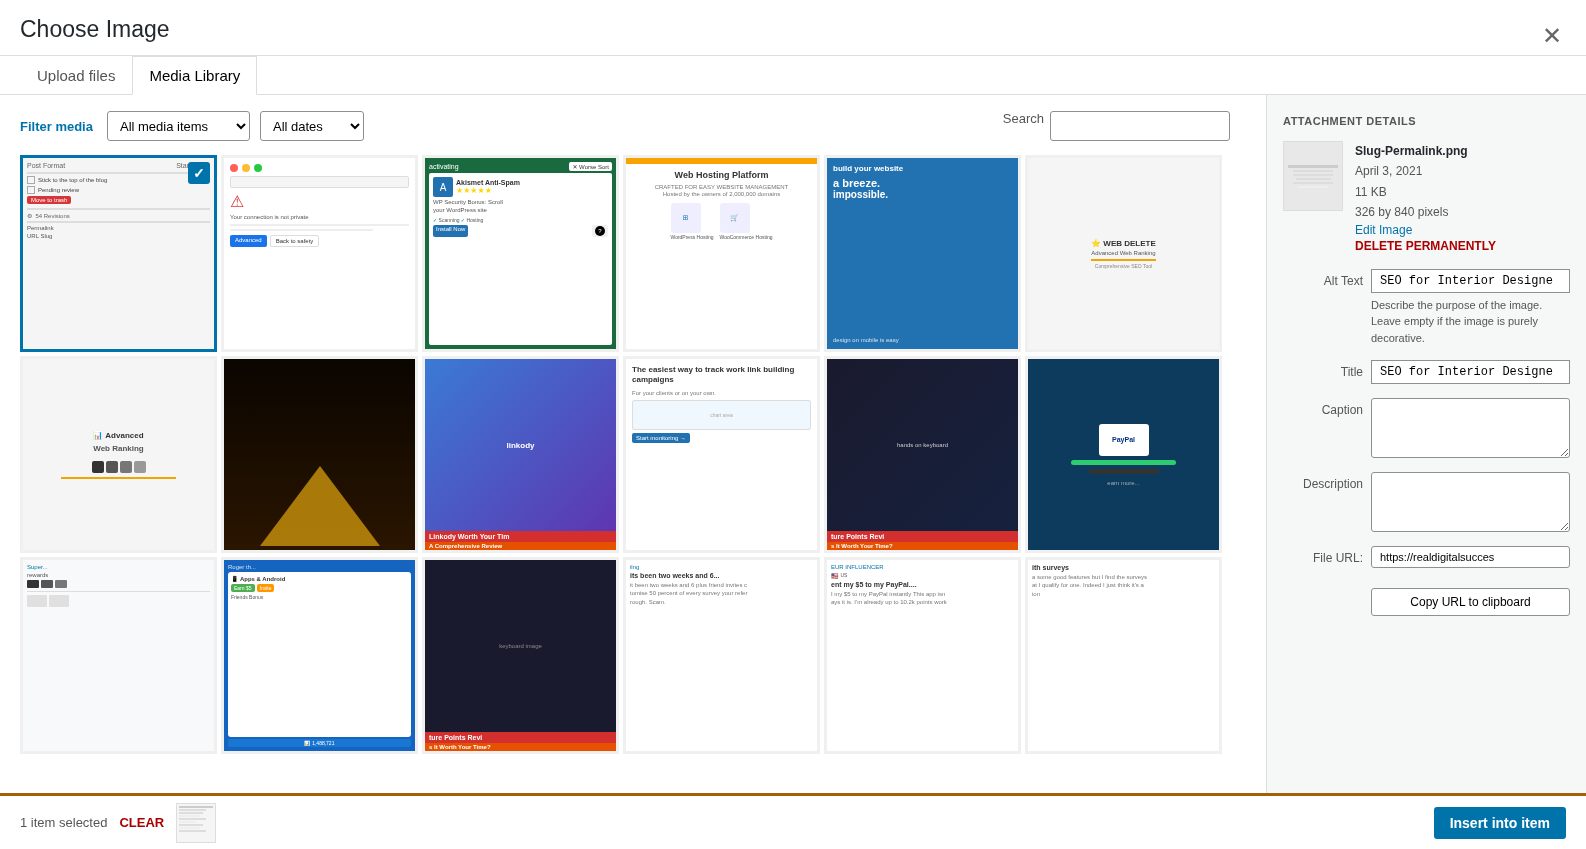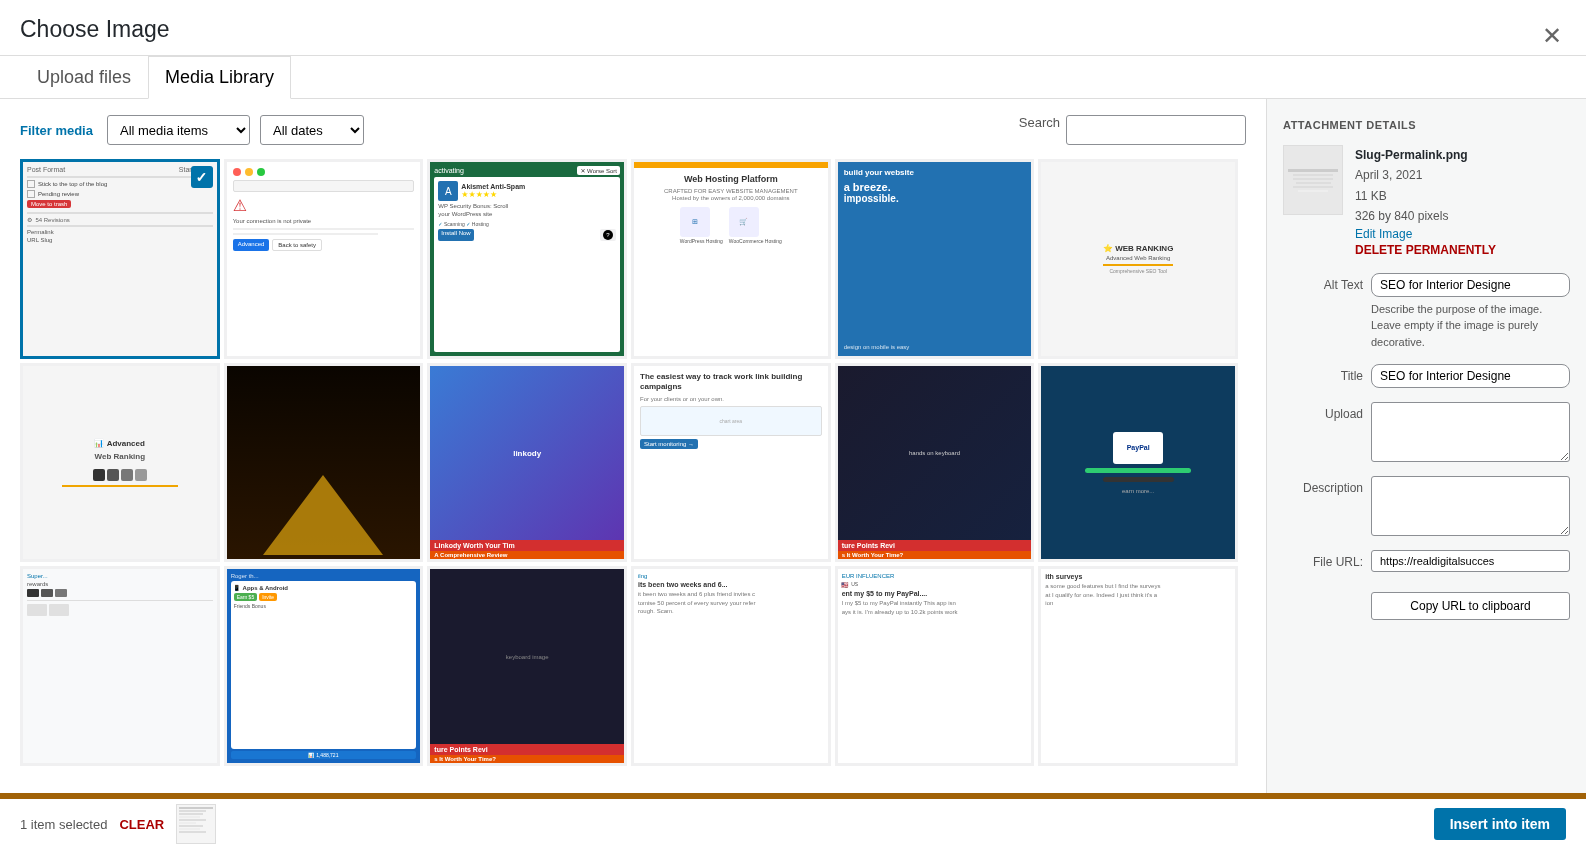--- a/index.html
+++ b/index.html
@@ -49,7 +49,7 @@
     .tab {
       padding: 10px 16px;
       cursor: pointer;
-      font-size: 18px;
+      font-size: 15px;
       border: 1px solid transparent;
       margin-bottom: -1px;
       color: #555;

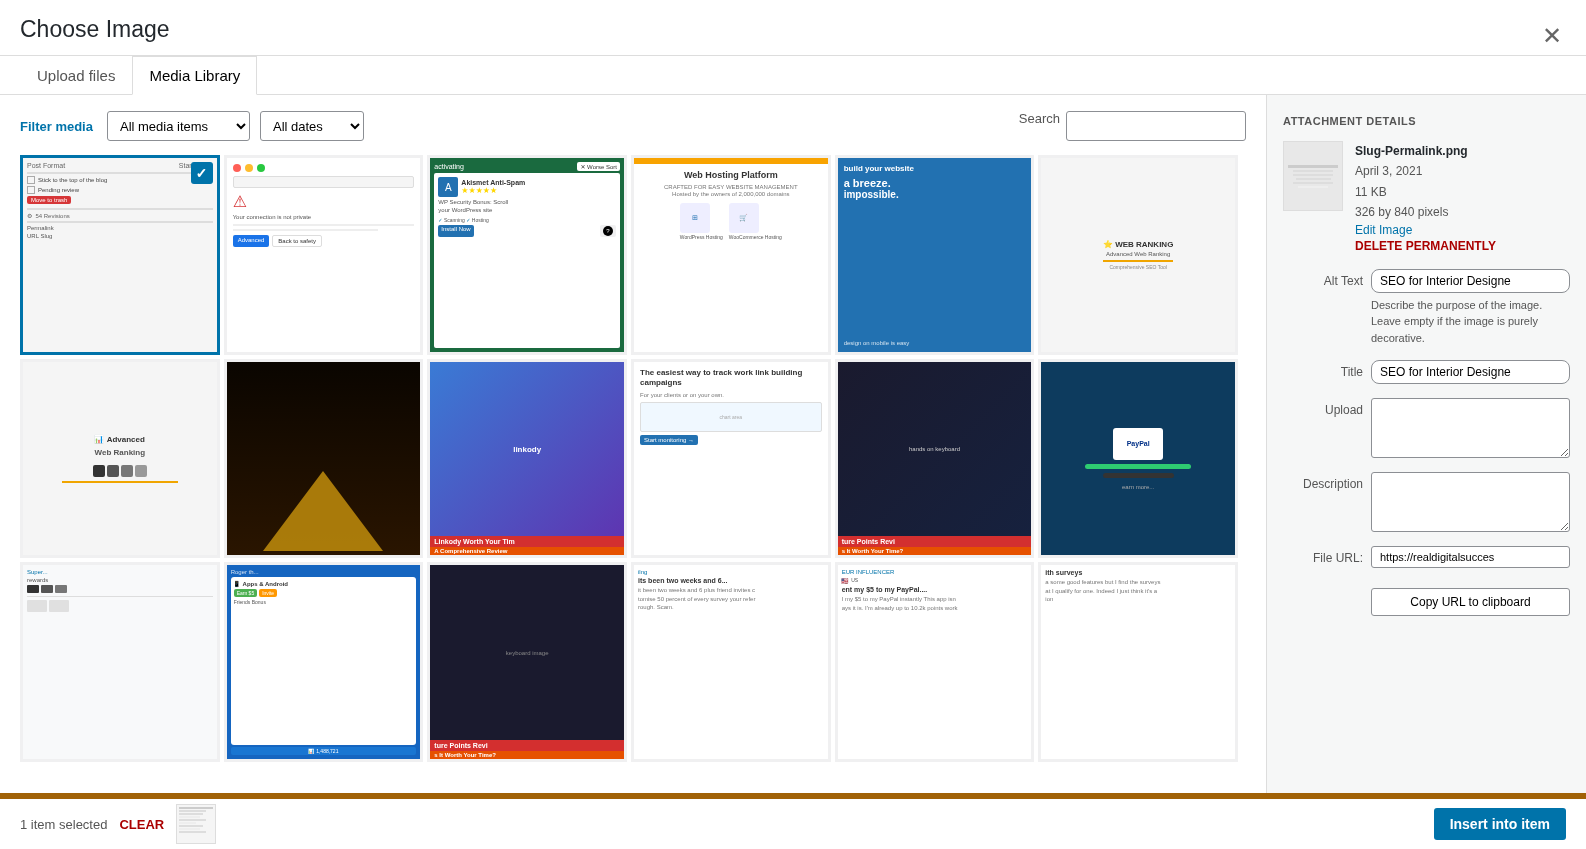--- a/index.html
+++ b/index.html
@@ -65,6 +65,7 @@
       display: flex;
       flex: 1;
       overflow: hidden;
+      gap: 16px;
     }
 
     .media-panel {

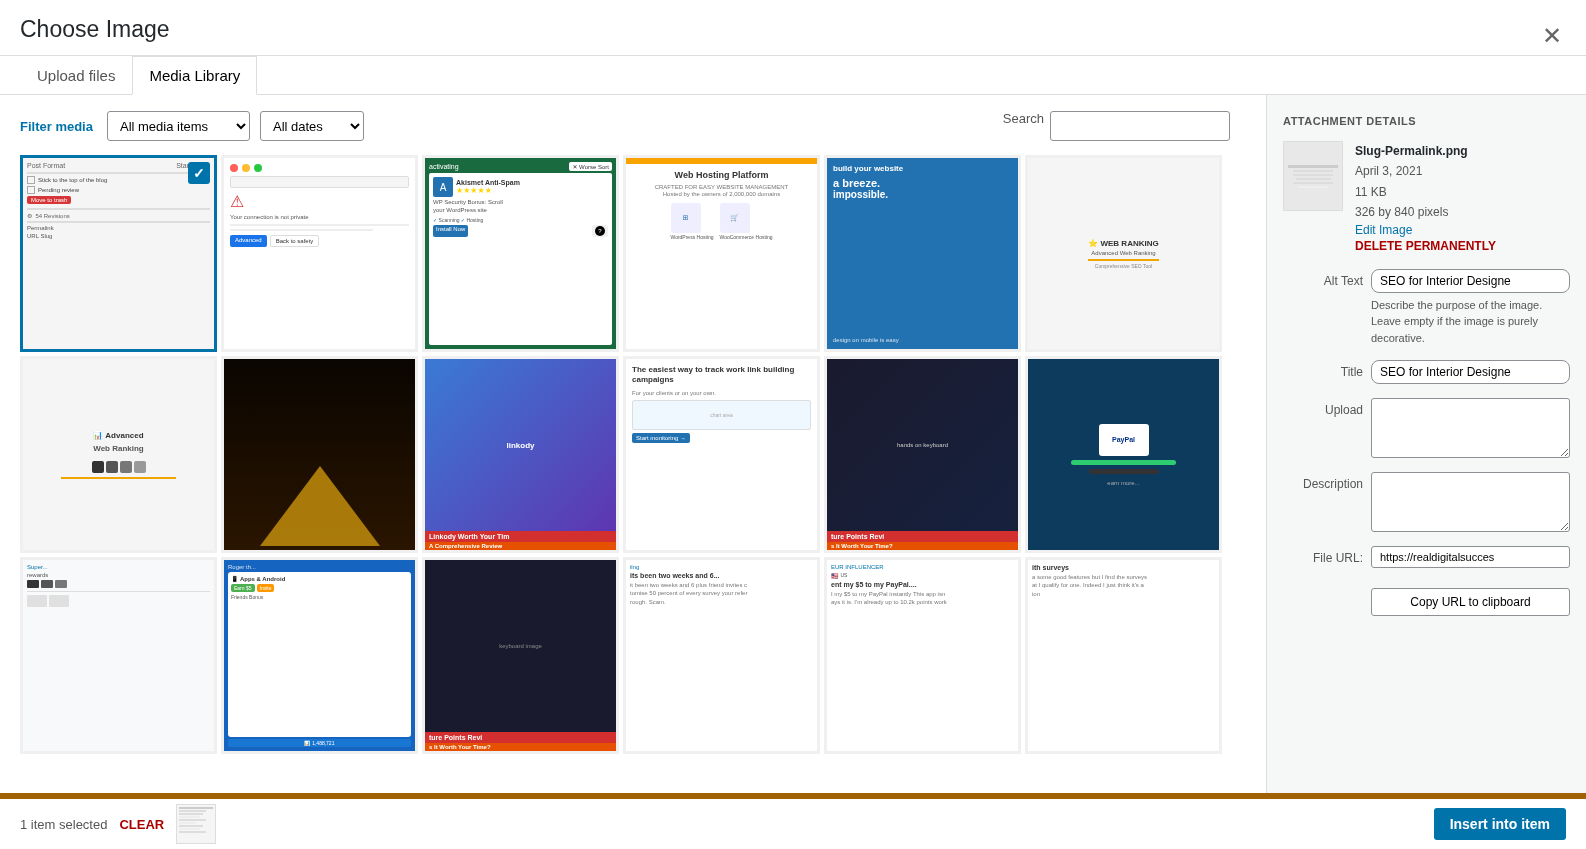--- a/index.html
+++ b/index.html
@@ -498,7 +498,7 @@
           <div class="media-item">
             <div style="width:100%;height:100%;background:#f5f5f5;display:flex;align-items:center;justify-content:center;padding:4px;">
               <div style="text-align:center;">
-                <div style="font-size:8px;font-weight:bold;color:#333;">⭐ WEB RANKING</div>
+                <div style="font-size:8px;font-weight:bold;color:#333;">⭐ WEB DELETE</div>
                 <div style="font-size:6px;color:#555;margin-top:2px;">Advanced Web Ranking</div>
                 <div style="height:2px;background:#f0a500;margin-top:3px;"></div>
                 <div style="font-size:5px;color:#888;margin-top:2px;">Comprehensive SEO Tool</div>

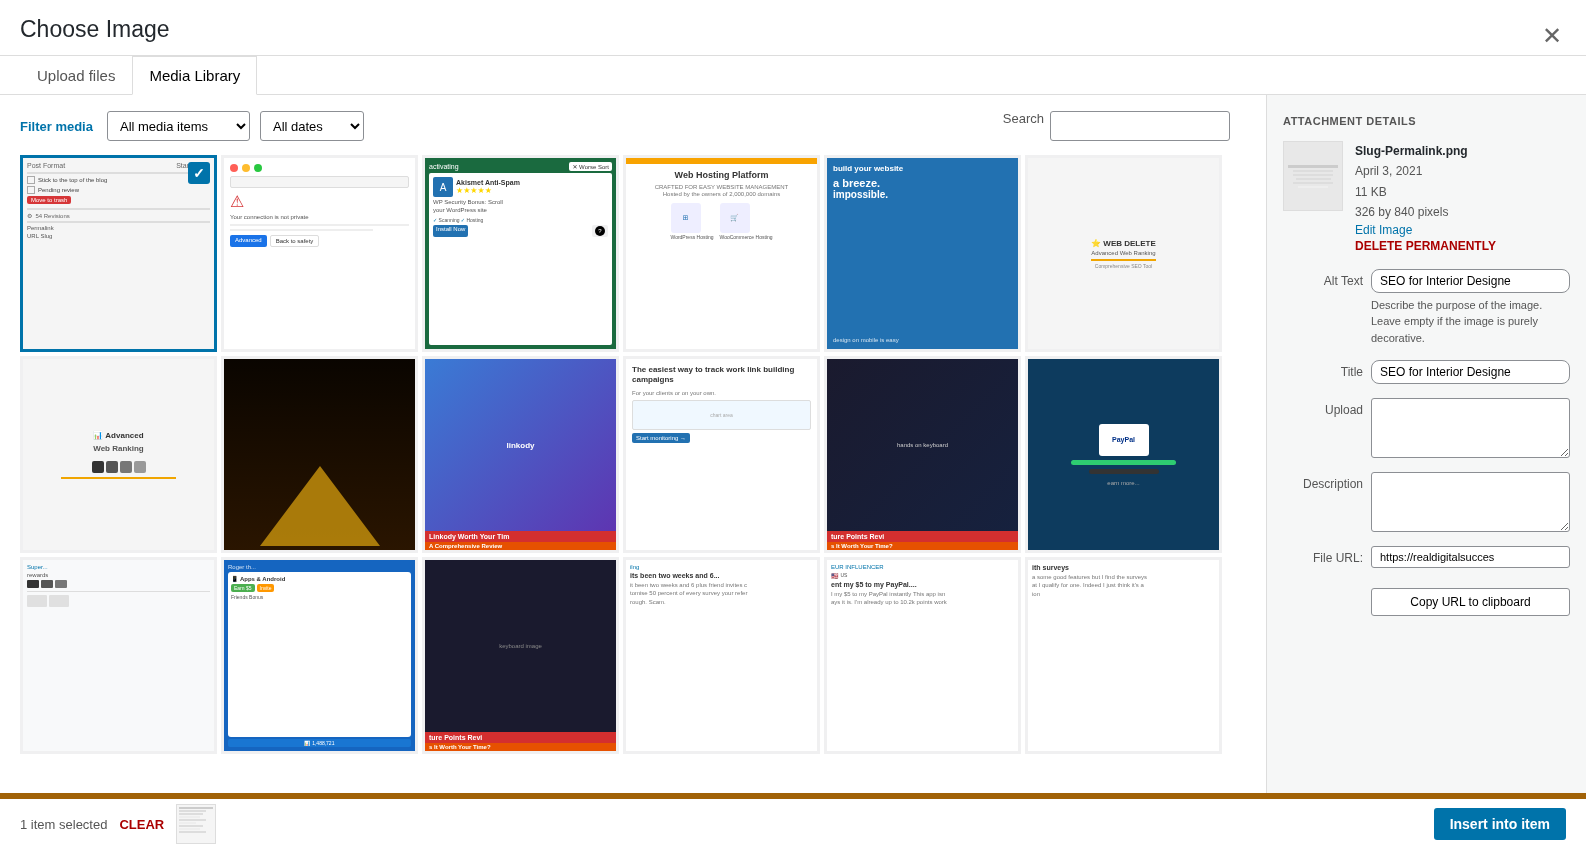--- a/index.html
+++ b/index.html
@@ -237,10 +237,11 @@
     .field-input {
       flex: 1;
       border: 1px solid #8c8f94;
-      border-radius: 8px;
+      border-radius: 0;
       padding: 4px 8px;
       font-size: 12px;
       background: #fff;
+      font-family: Liberation Mono, monospace;
     }
 
     .field-textarea {

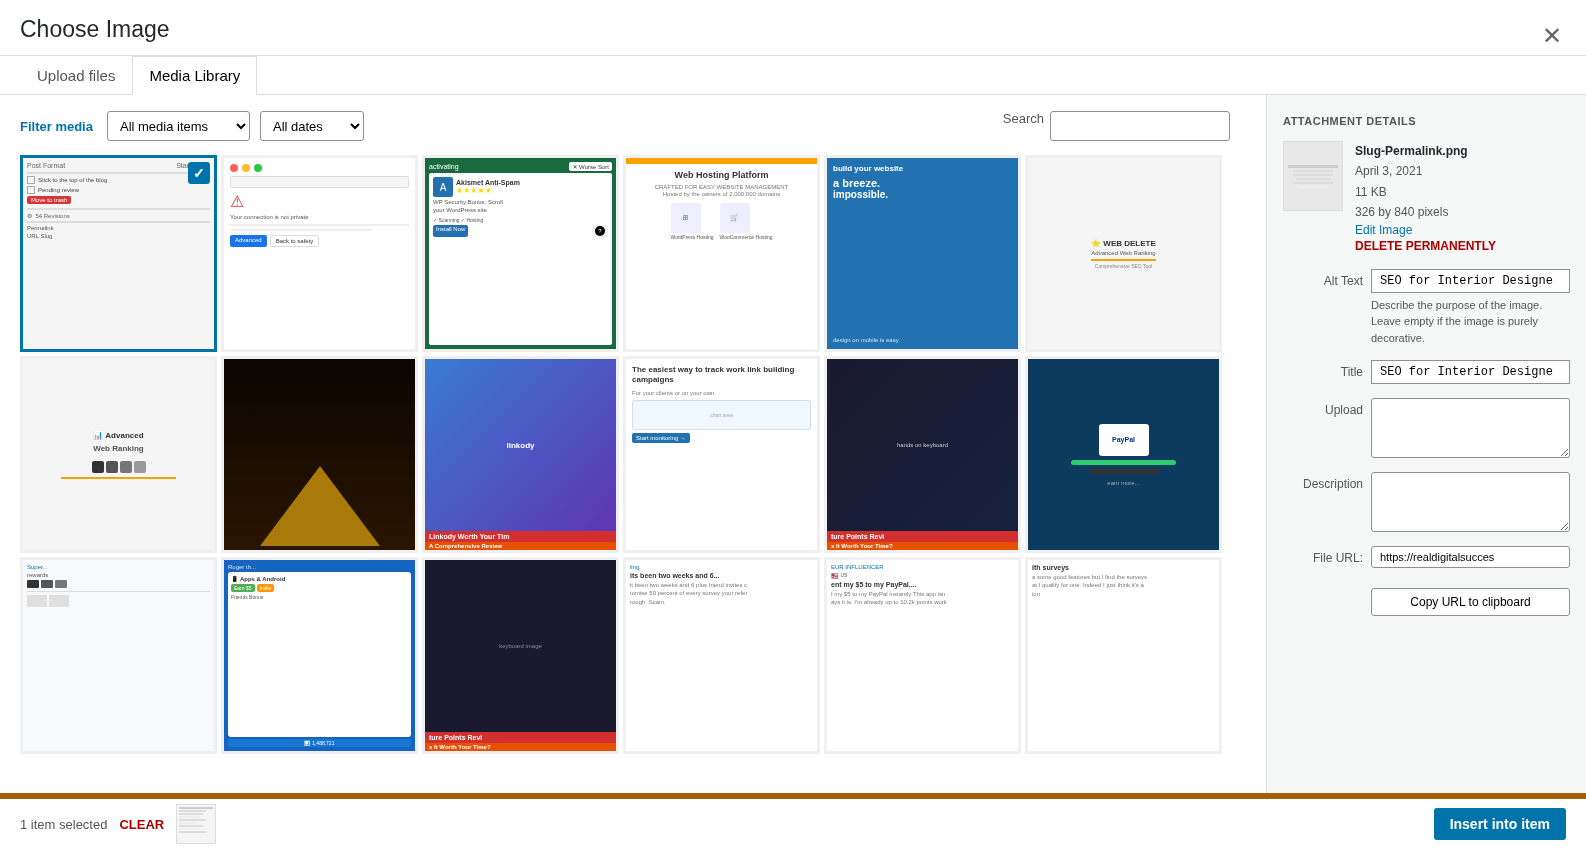--- a/index.html
+++ b/index.html
@@ -679,7 +679,7 @@
       </div>
 
       <div class="field-group">
-        <label class="field-label">Upload</label>
+        <label class="field-label">Caption</label>
         <textarea class="field-textarea" style=""></textarea>
       </div>
 

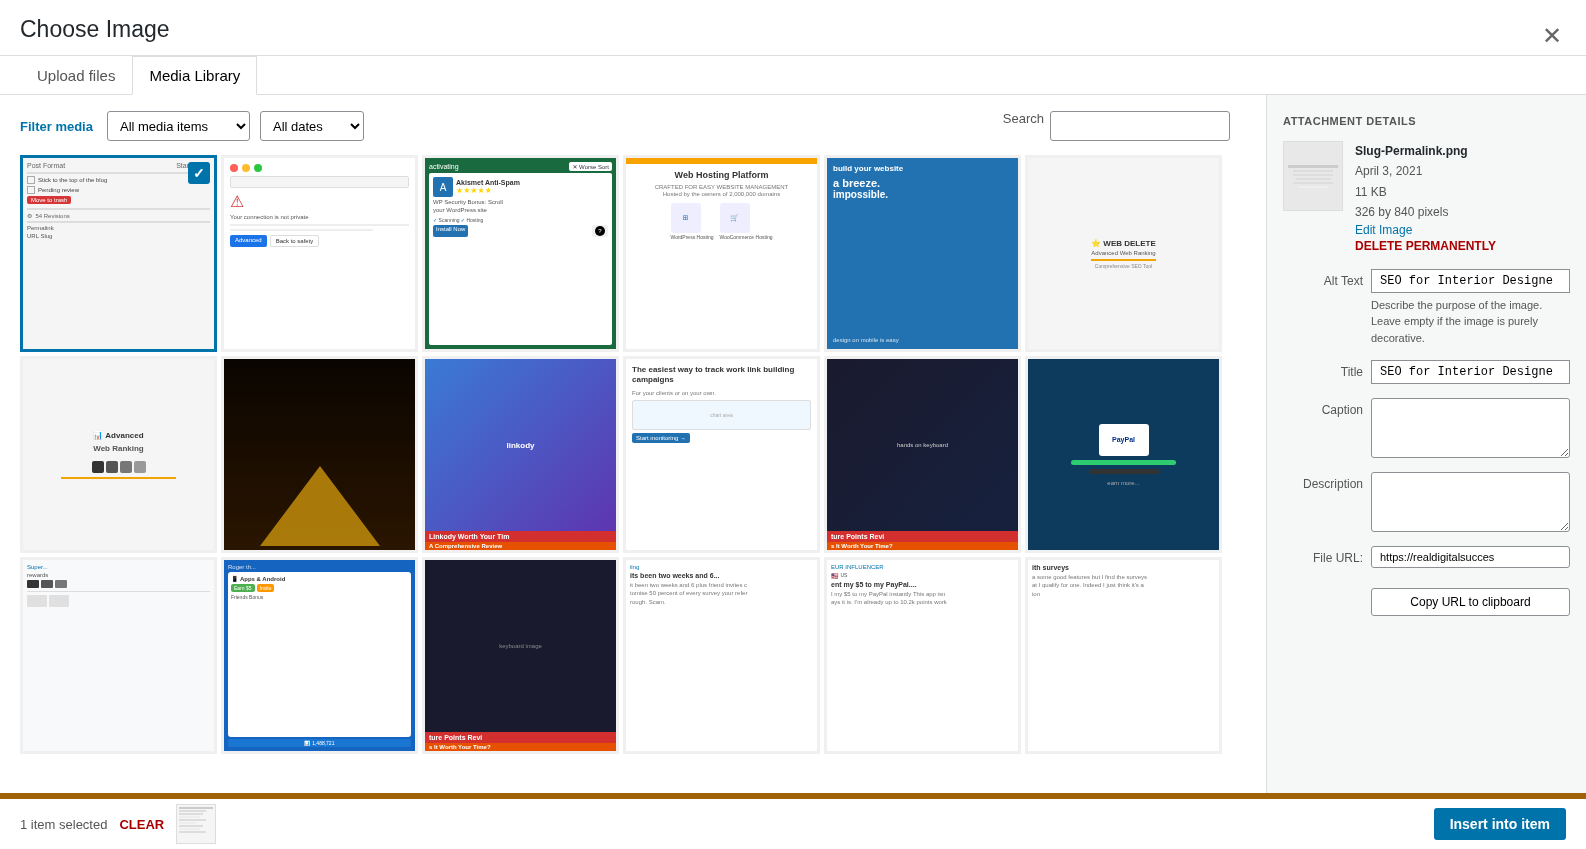--- a/index.html
+++ b/index.html
@@ -293,7 +293,7 @@
     .modal-footer {
       height: 56px;
       background: #fff;
-      border-top: 6px solid #a16207;
+      border-top: 3px solid #a16207;
       display: flex;
       align-items: center;
       padding: 0 20px;

